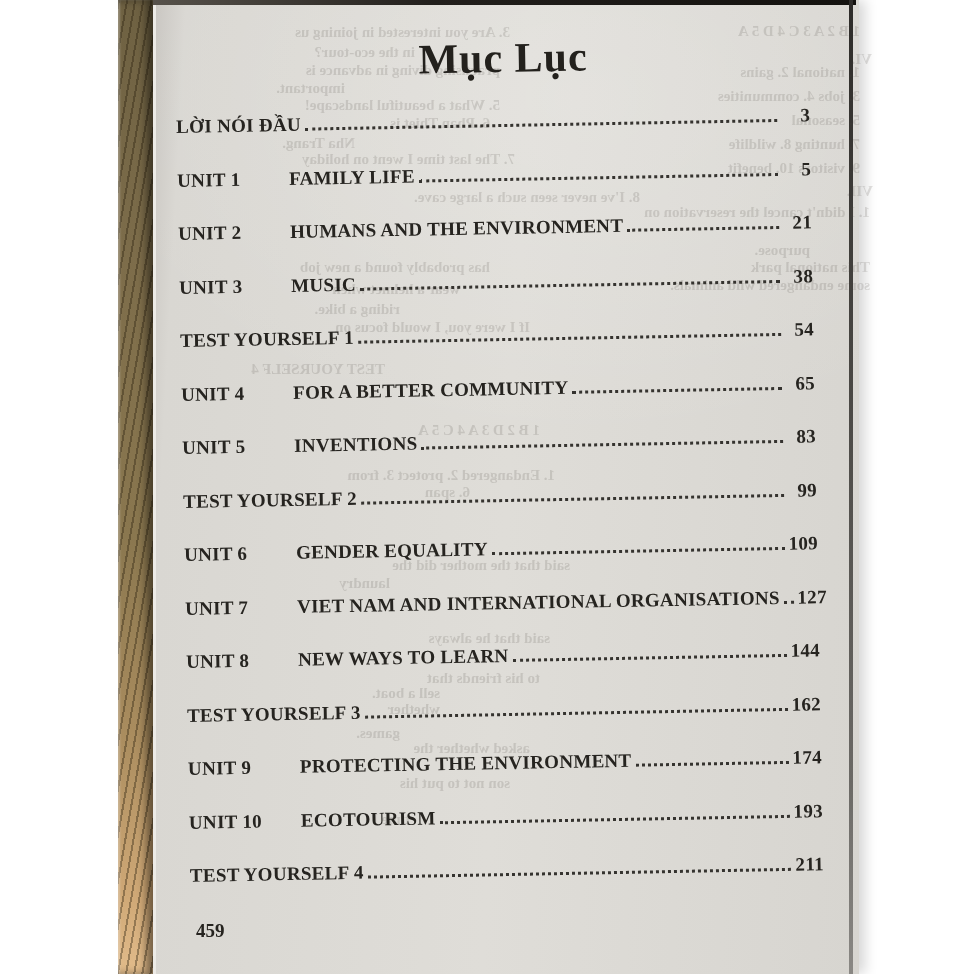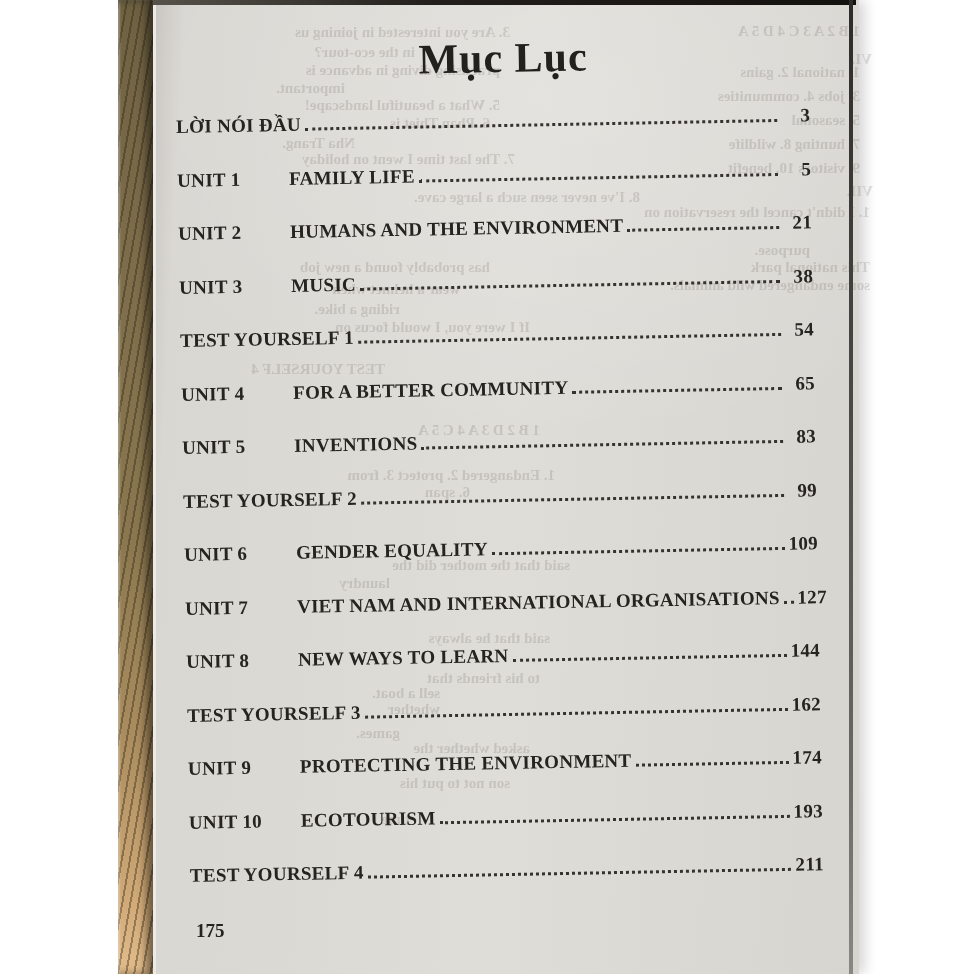--- a/index.html
+++ b/index.html
@@ -242,7 +242,7 @@
 
   </div>
 
-  <div class="folio">175</div>
+  <div class="folio">459</div>
 
 </div>
 

